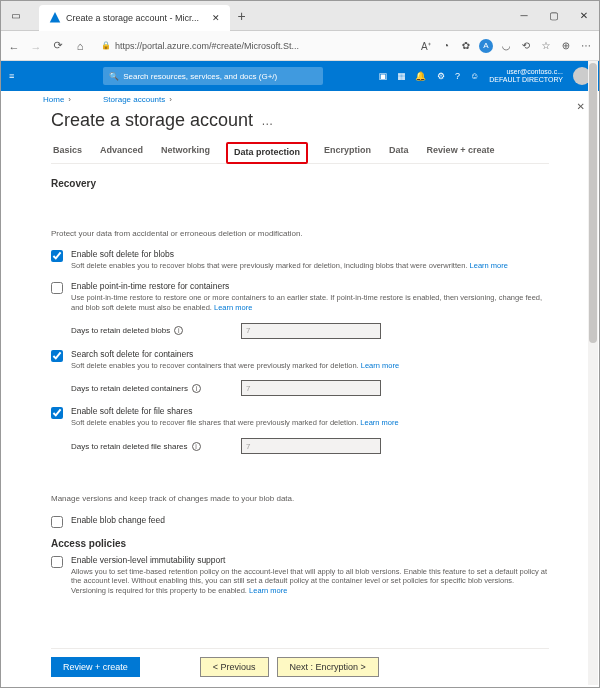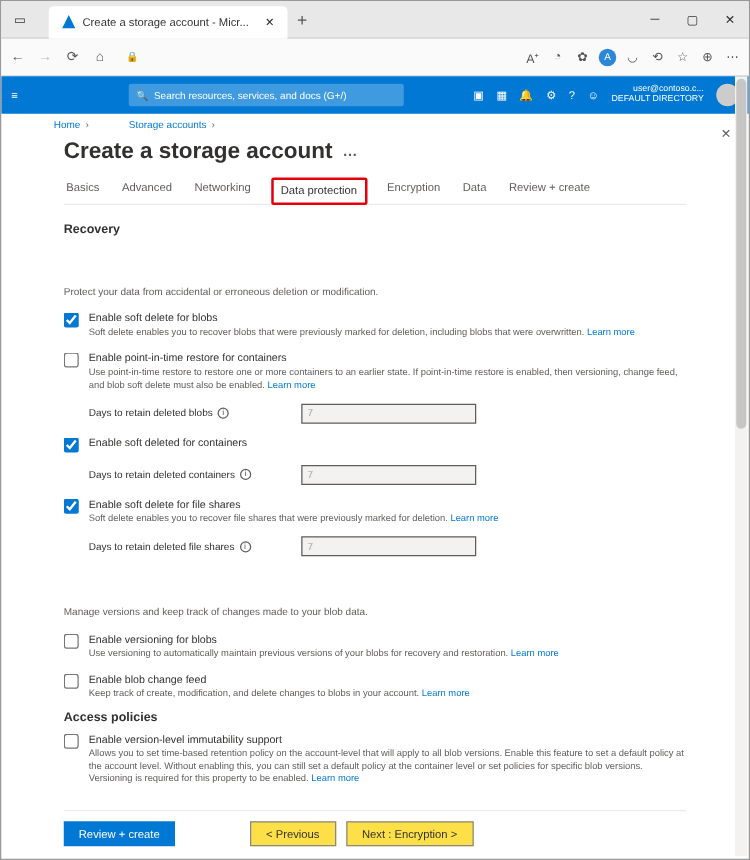--- a/index.html
+++ b/index.html
@@ -92,6 +92,7 @@
   <span class="ico">⌂</span>
   <div class="url">
     <span class="lock">🔒</span>
+    <span>https://portal.azure.com/#create/Microsoft.St...</span>
   </div>
   <div class="addr-icons">
     <span class="ico">A⁺</span>

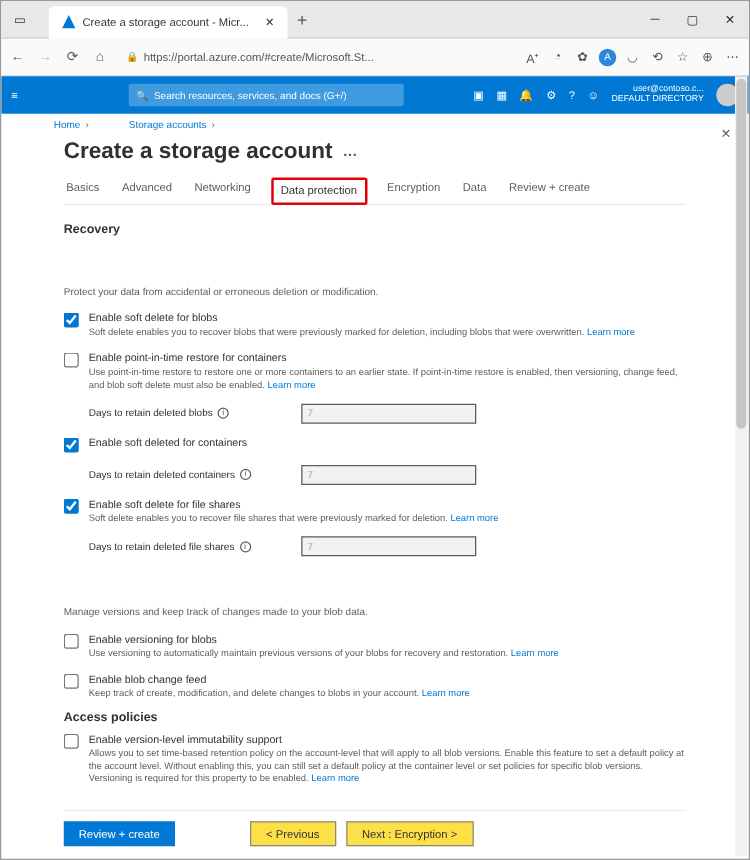--- a/index.html
+++ b/index.html
@@ -35,7 +35,7 @@
 
 
 .main { padding: 0 50px 0 50px; }
-.page-title { font-size: 18px; font-weight: 700; color: #323130; padding: 2px 0 10px; display:flex; align-items:center; gap:8px;}
+.page-title { font-size: 18px; font-weight: 400; color: #323130; padding: 2px 0 10px; display:flex; align-items:center; gap:8px;}
 .page-title .dots { color:#605e5c; font-size:12px; }
 .close-x { position:absolute; right:14px; top:100px; font-size:10px; color:#605e5c; }
 

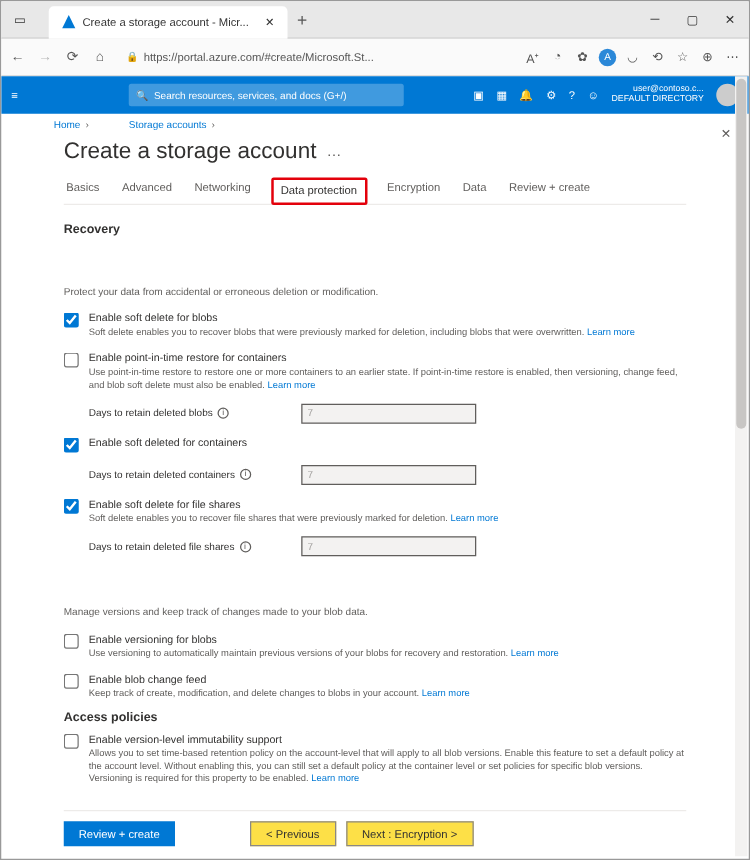--- a/index.html
+++ b/index.html
@@ -40,7 +40,7 @@
 .close-x { position:absolute; right:14px; top:100px; font-size:10px; color:#605e5c; }
 
 .tabs { display: flex; gap: 14px; border-bottom: 1px solid #edebe9; font-size: 9px; color: #605e5c; padding-bottom: 0; margin-bottom: 14px; }
-.tabs .tabitem { padding: 4px 2px 6px; cursor: pointer; }
+.tabs .tabitem { padding: 4px 2px 6px; cursor: pointer; font-weight: bold; }
 .tabs .tabitem.active { color: #323130; border: 2px solid #e3000b; border-radius: 2px; padding: 3px 6px 5px; position: relative; top: 1px; }
 
 .section-h { font-size: 10px; font-weight: 600; color: #323130; margin: 10px 0 6px; }

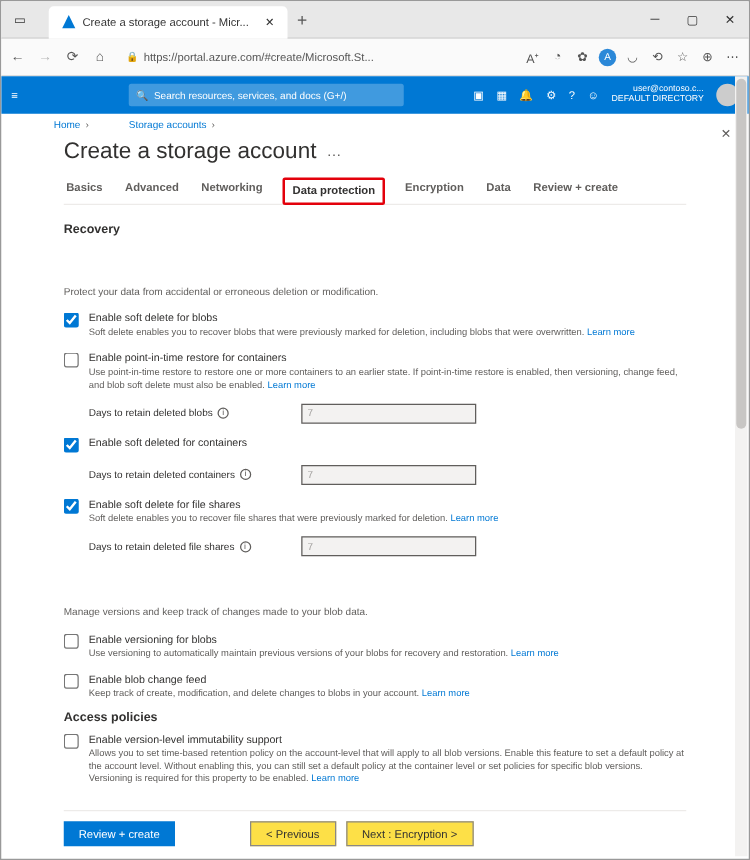--- a/index.html
+++ b/index.html
@@ -183,7 +183,7 @@
   <div class="opt">
     <input type="checkbox" checked="" style="">
     <div class="opt-body">
-      <div class="opt-label">Enable soft deleted for containers</div>
+      <div class="opt-label">Search soft delete for containers</div>
     </div>
   </div>
   <div class="field-row">

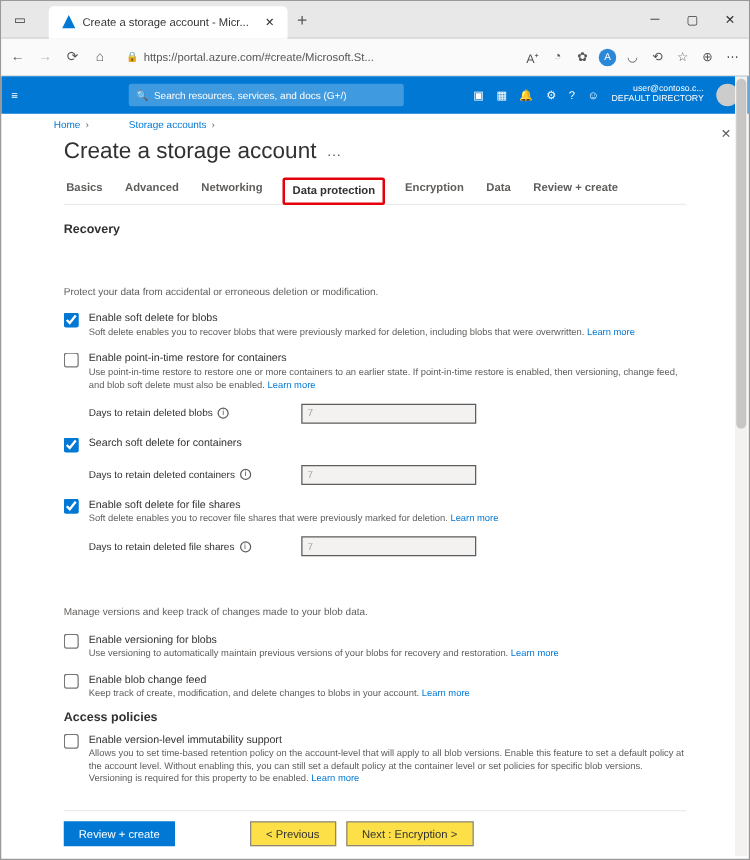--- a/index.html
+++ b/index.html
@@ -184,6 +184,7 @@
     <input type="checkbox" checked="" style="">
     <div class="opt-body">
       <div class="opt-label">Search soft delete for containers</div>
+      <div class="opt-desc"><span>Soft delete enables you to recover containers that were previously marked for deletion.</span> <a class="learn">Learn more</a></div>
     </div>
   </div>
   <div class="field-row">

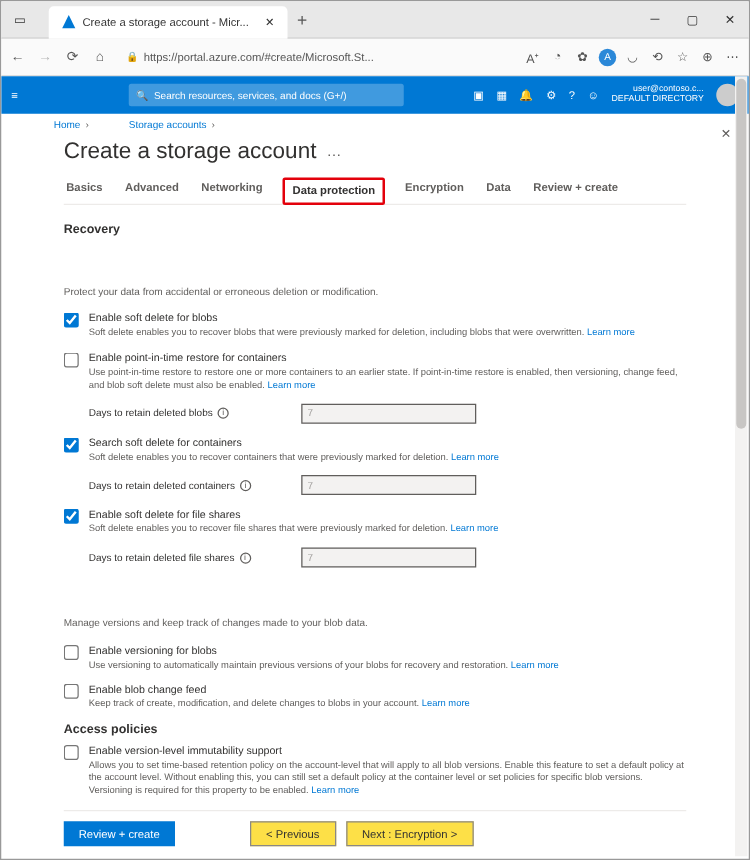--- a/index.html
+++ b/index.html
@@ -212,13 +212,6 @@
 
   <div class="section-desc">Manage versions and keep track of changes made to your blob data.</div>
 
-  <div class="opt">
-    <input type="checkbox" style="">
-    <div class="opt-body">
-      <div class="opt-label">Enable versioning for blobs</div>
-      <div class="opt-desc"><span>Use versioning to automatically maintain previous versions of your blobs for recovery and restoration.</span> <a class="learn">Learn more</a></div>
-    </div>
-  </div>
 
   <div class="opt">
     <input type="checkbox" style="">

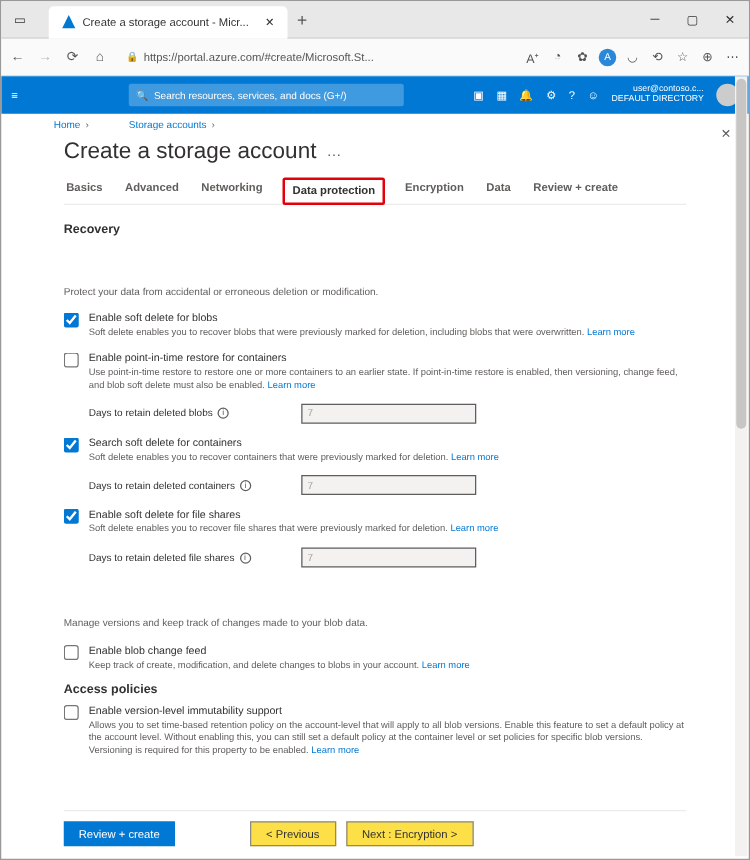--- a/index.html
+++ b/index.html
@@ -217,7 +217,6 @@
     <input type="checkbox" style="">
     <div class="opt-body">
       <div class="opt-label">Enable blob change feed</div>
-      <div class="opt-desc"><span>Keep track of create, modification, and delete changes to blobs in your account.</span> <a class="learn">Learn more</a></div>
     </div>
   </div>
 

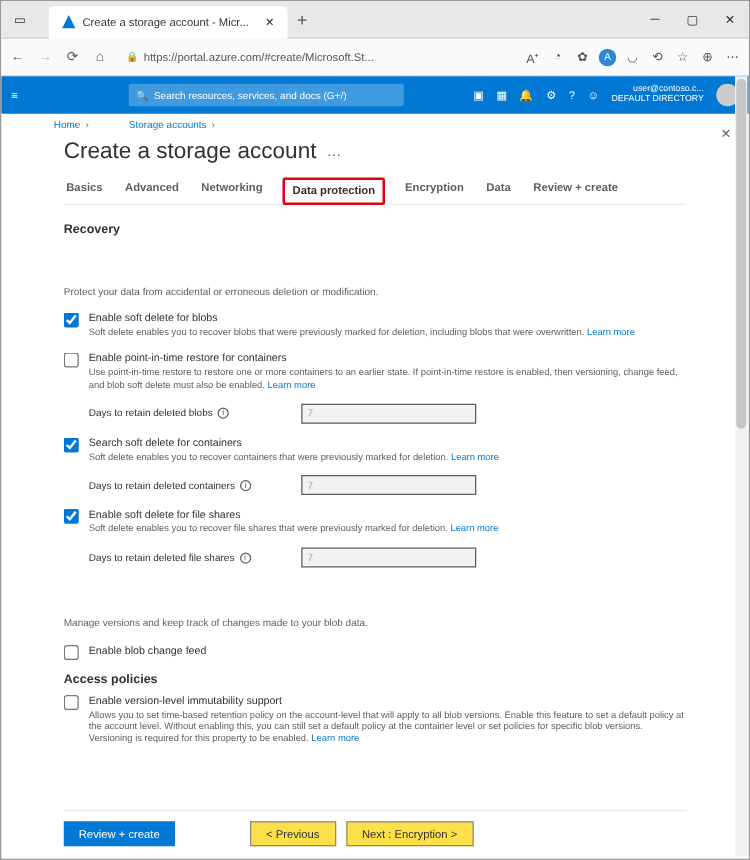--- a/index.html
+++ b/index.html
@@ -60,7 +60,7 @@
 
 .footer { position: absolute; bottom: 10px; left: 50px; right: 50px; display: flex; gap: 20px; align-items: center; border-top:1px solid #edebe9; padding-top:8px;}
 .btn-primary { background: #0078d4; color: #fff; border: none; padding: 5px 12px; font-size: 9px; cursor: pointer; }
-.btn-secondary { background: #fde047; border: 1px solid #8a8886; padding: 4px 12px; font-size: 9px; color: #323130; cursor: pointer; }
+.btn-secondary { background: #fef9c3; border: 1px solid #8a8886; padding: 4px 12px; font-size: 9px; color: #323130; cursor: pointer; }
 
 .scrollbar { position:absolute; right:1px; top:60px; bottom:2px; width:10px; background:#f3f2f1;}
 .scrollthumb { position:absolute; left:1px; width:8px; top:2px; height:280px; background:#c8c6c4; border-radius:4px;}

